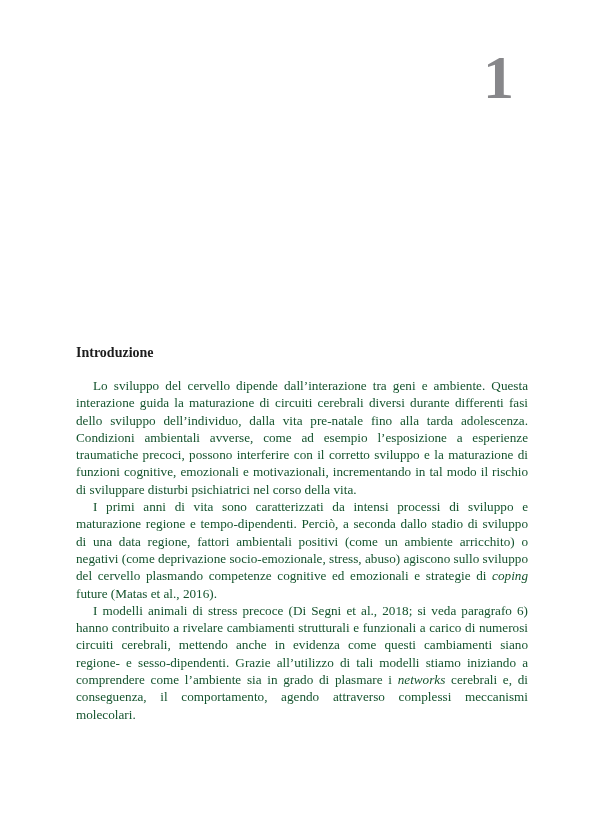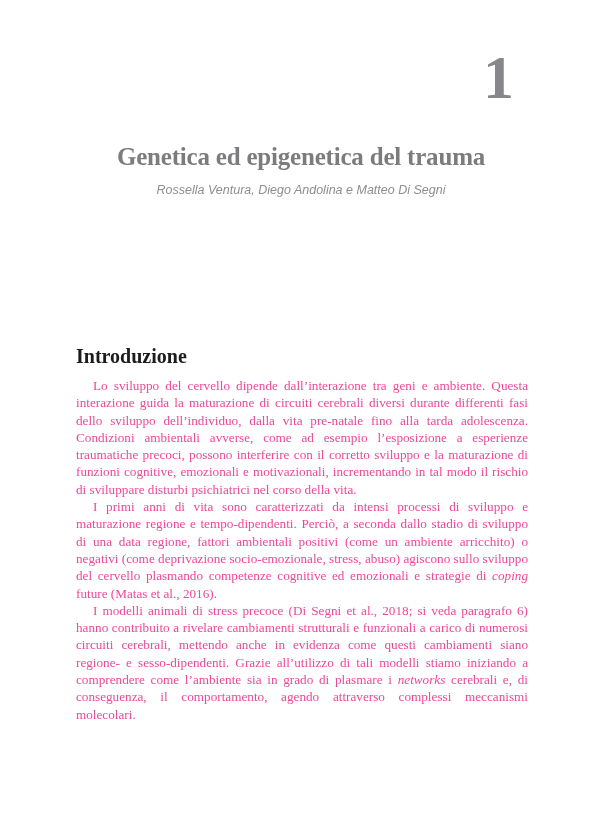--- a/index.html
+++ b/index.html
@@ -86,7 +86,6 @@
 
   <div class="chapter-number">1</div>
 
-  <h1 class="chapter-title">Genetica ed epigenetica del trauma</h1>
 
   <div class="chapter-authors">Rossella Ventura, Diego Andolina e Matteo Di Segni</div>
 

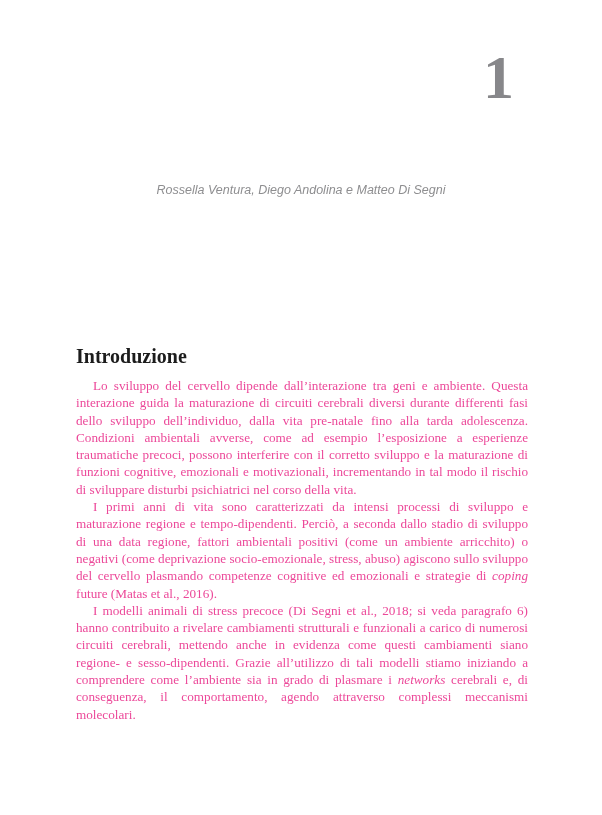--- a/index.html
+++ b/index.html
@@ -87,7 +87,6 @@
   <div class="chapter-number">1</div>
 
 
-  <div class="chapter-authors">Rossella Ventura, Diego Andolina e Matteo Di Segni</div>
 
   <h2 class="section-heading">Introduzione</h2>
 

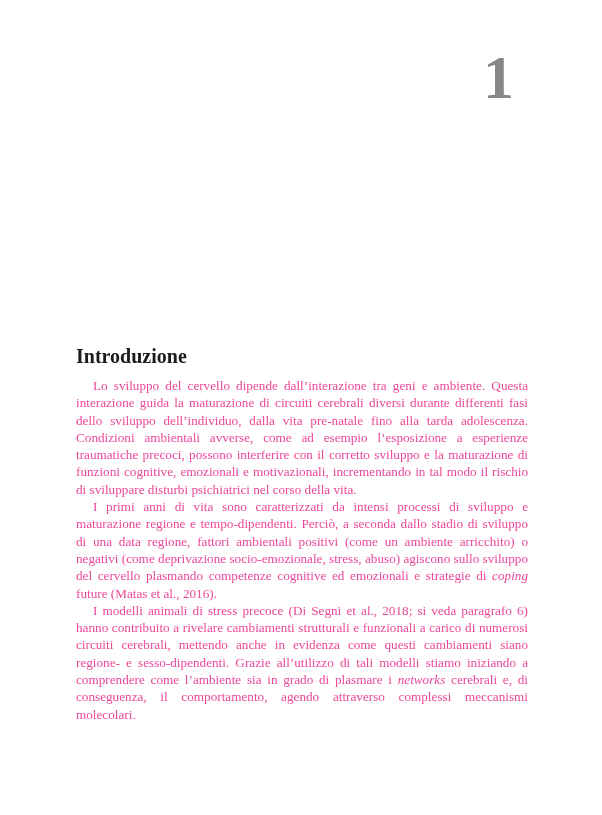--- a/index.html
+++ b/index.html
@@ -56,7 +56,7 @@
     left: 76px;
     margin: 0;
     font-family: "Liberation Serif", serif;
-    font-size: 20px;
+    font-size: 14px;
     font-weight: 700;
     color: #1c1c1c;
   }

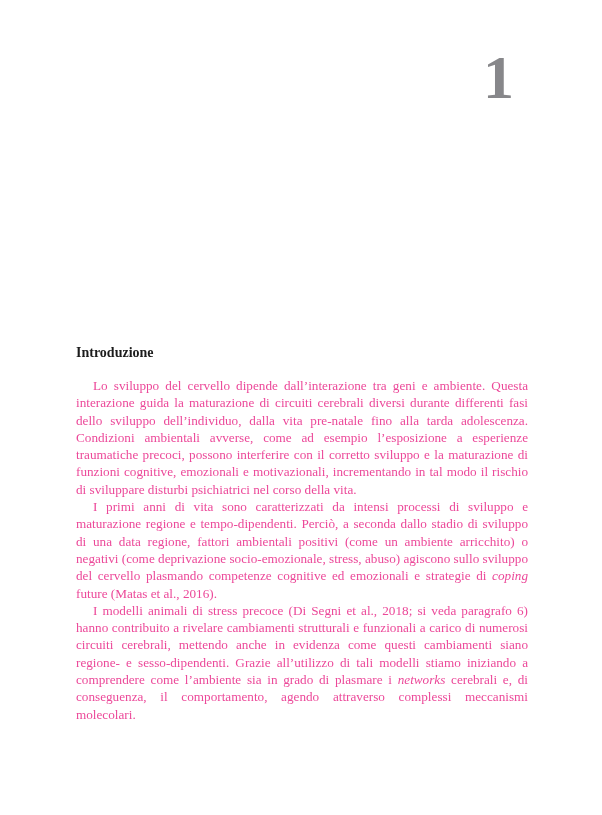--- a/index.html
+++ b/index.html
@@ -68,7 +68,7 @@
     font-family: "Liberation Serif", serif;
     font-size: 13.2px;
     line-height: 17.3px;
-    color: #ec4899;
+    color: #14532d;
     text-align: justify;
   }
   .body-text p {

